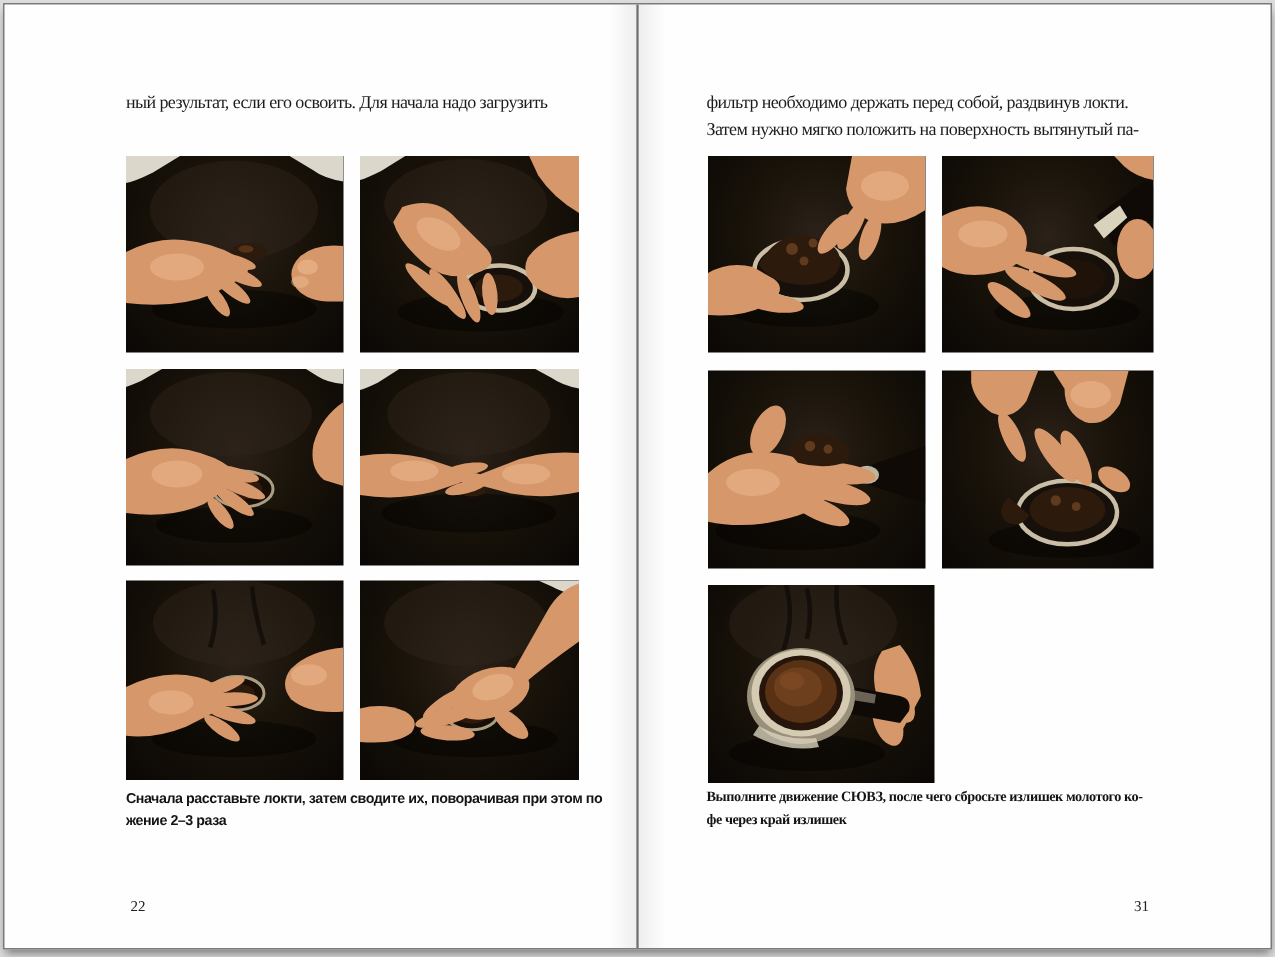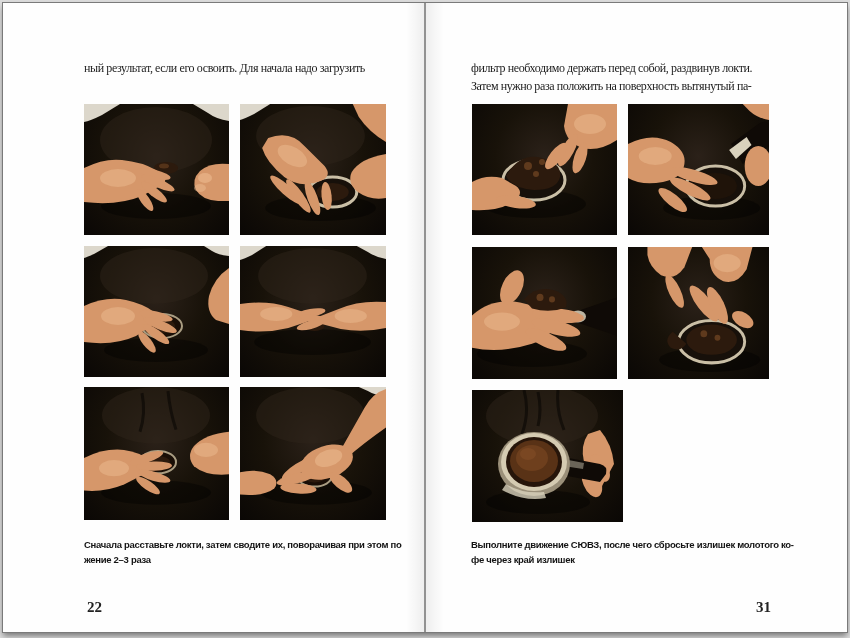--- a/index.html
+++ b/index.html
@@ -205,7 +205,7 @@
 
     <div class="bodytext">
       <div>фильтр необходимо держать перед собой, раздвинув локти.</div>
-      <div>Затем нужно раза положить на поверхность вытянутый па-</div>
+      <div>Затем нужно мягко положить на поверхность вытянутый па-</div>
     </div>
 
     <div class="photo" style="left:46px;top:85px;width:145px;height:131px;" role="img" aria-label="Указательный палец прижимает горку кофе в корзине холдера">

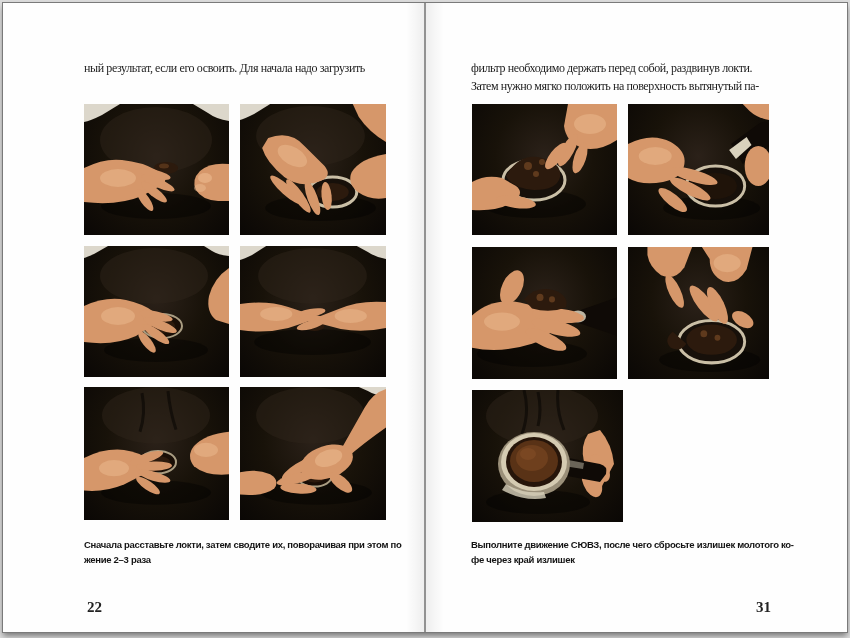--- a/index.html
+++ b/index.html
@@ -40,7 +40,7 @@
     position:absolute;top:506px;
     font-family:"Liberation Sans", sans-serif;
     font-weight:bold;font-size:9.5px;line-height:15px;letter-spacing:-0.3px;
-    color:#141414;white-space:nowrap;margin-top:12px;
+    color:#141414;white-space:nowrap;
   }
   .page.left  .caption{left:81px;}
   .page.right .caption{left:45px;}

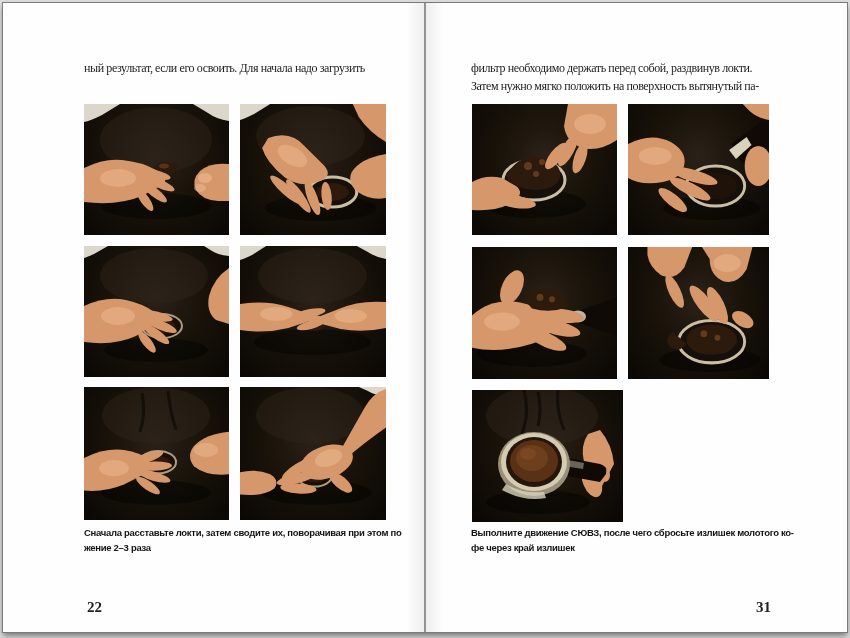--- a/index.html
+++ b/index.html
@@ -43,7 +43,7 @@
     color:#141414;white-space:nowrap;
   }
   .page.left  .caption{left:81px;}
-  .page.right .caption{left:45px;}
+  .page.right .caption{left:45px;font-family:Liberation Serif, serif;}
 
   .pagenum{
     position:absolute;top:580px;

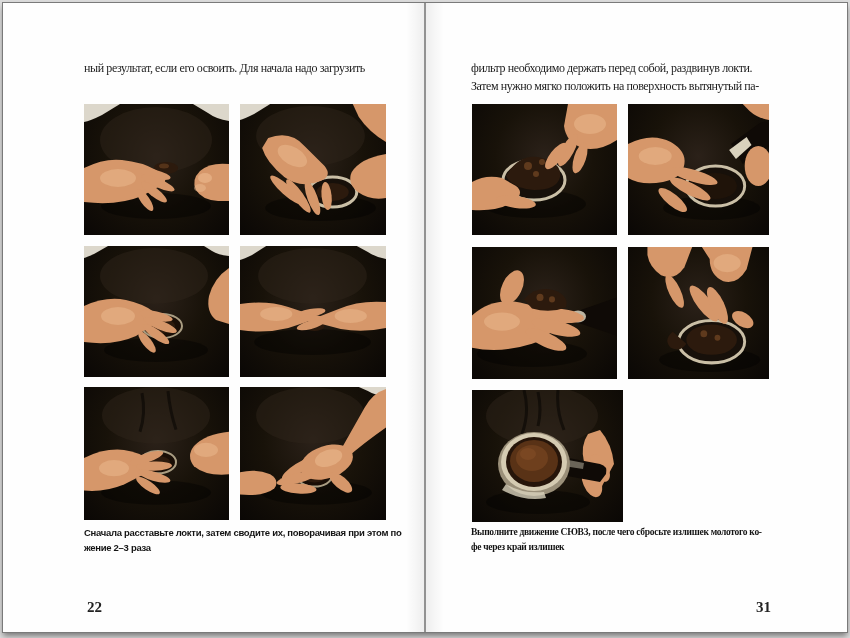--- a/index.html
+++ b/index.html
@@ -47,7 +47,7 @@
 
   .pagenum{
     position:absolute;top:580px;
-    font-size:15px;color:#222;font-weight:bold;
+    font-size:10px;color:#222;
   }
   .page.left  .pagenum{left:84px;}
   .page.right .pagenum{left:330px;}

